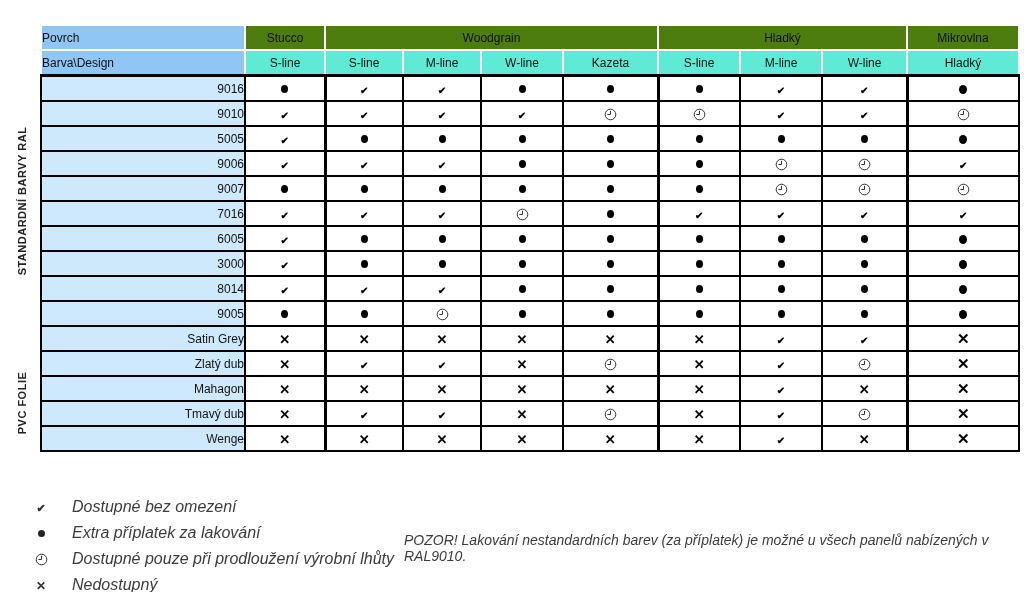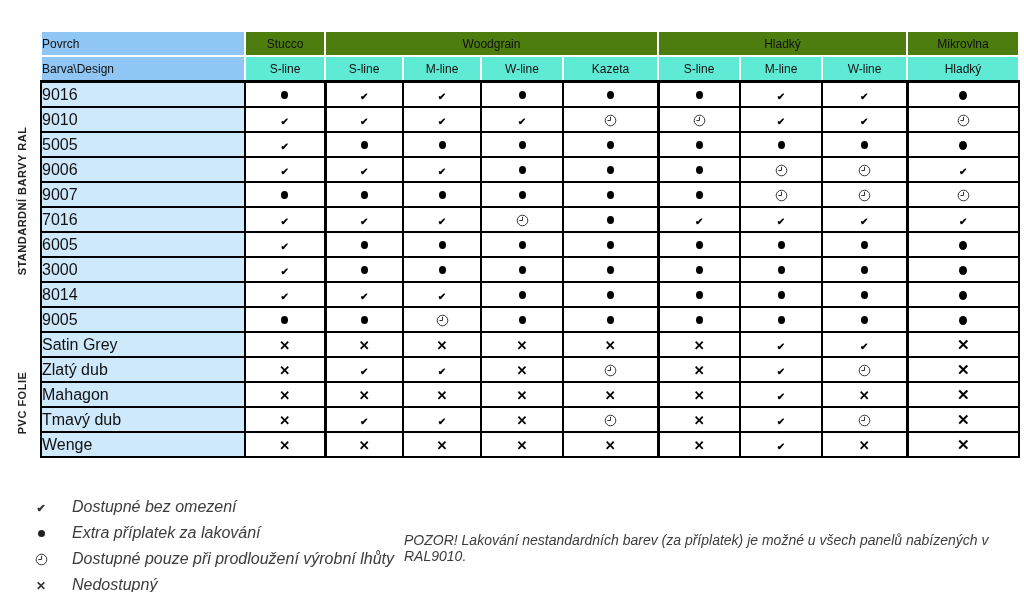--- a/index.html
+++ b/index.html
@@ -12,7 +12,7 @@
           transform:translate(-50%,-50%) rotate(-90deg);}
 
   
-  table.matrix{position:absolute;left:40px;top:30px;border-collapse:collapse;
+  table.matrix{position:absolute;left:40px;top:24px;border-collapse:collapse;
                table-layout:fixed;width:978px;padding-left:17px;}
   table.matrix th,table.matrix td{padding:0;font-weight:normal;}
 

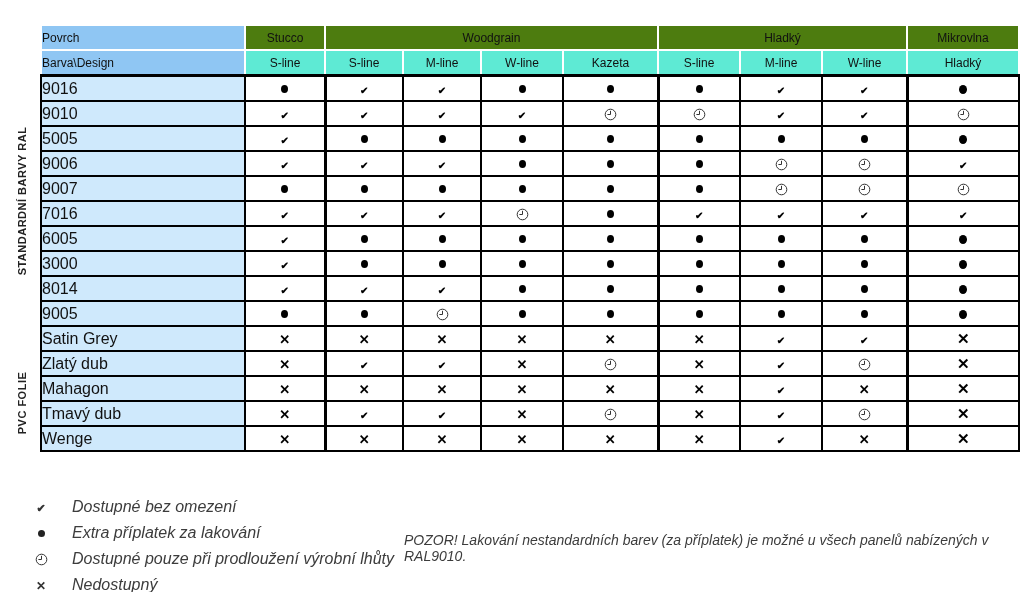--- a/index.html
+++ b/index.html
@@ -27,8 +27,8 @@
   
   td.c{background:#fff;border:2px solid #000;height:23px;text-align:center;
        vertical-align:middle;}
-  th.rl{background:#cfe9fc;border:2px solid #000;font-size:16px;font-weight:bold;
-        text-align:left;padding-left:8px;height:23px;}
+  th.rl{background:#cfe9fc;border:2px solid #000;font-size:12px;font-weight:bold;
+        text-align:right;padding-left:8px;height:23px;}
   .grp{border-left-width:3px !important;}
   tr.fd td,tr.fd th{border-top:3px solid #000;}
   td.lastcol .sym-x{font-size:15px;}

